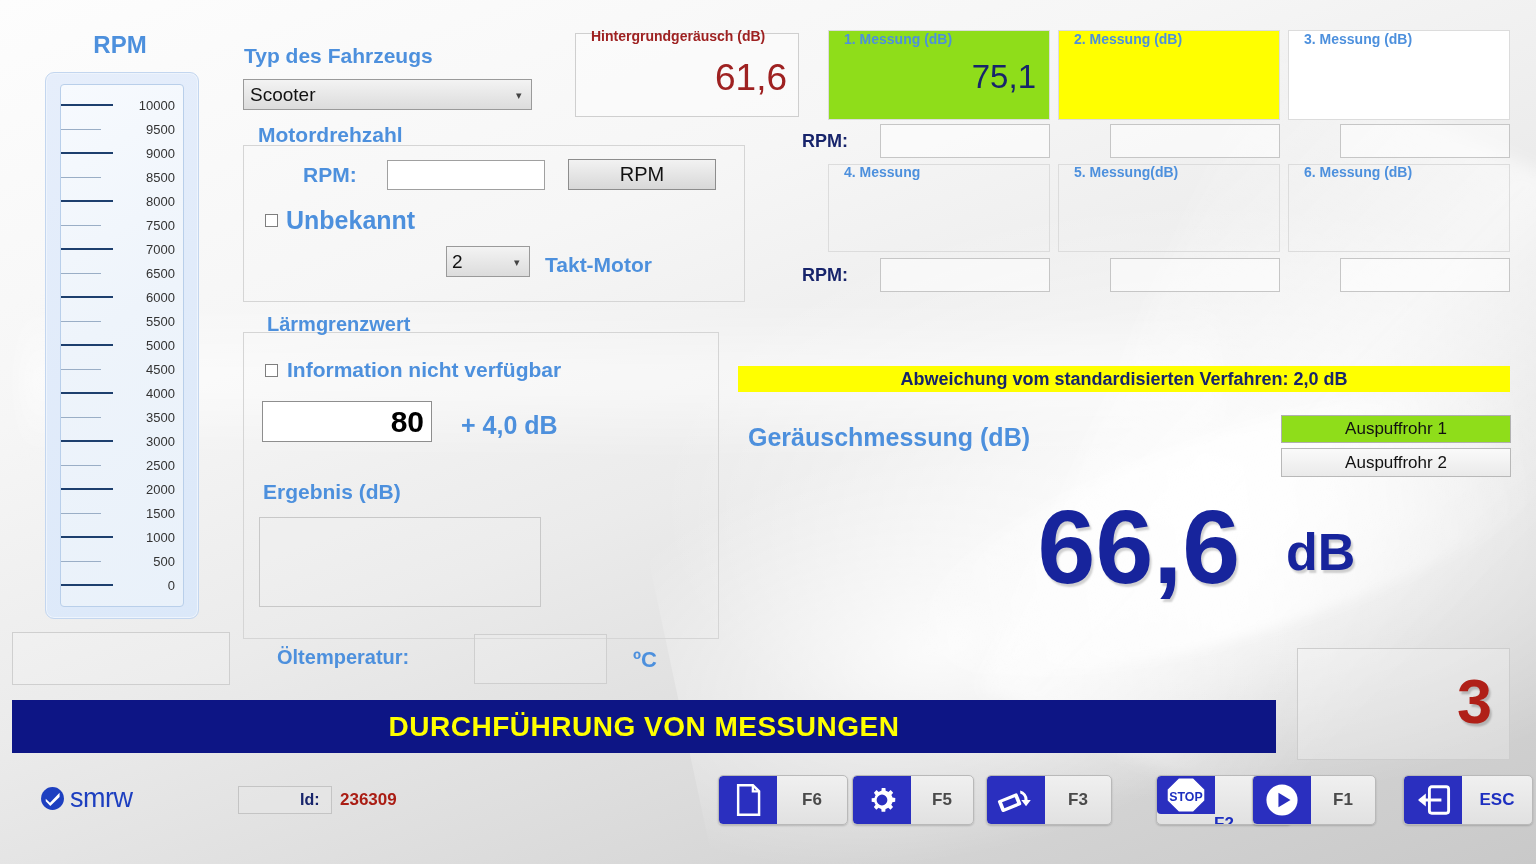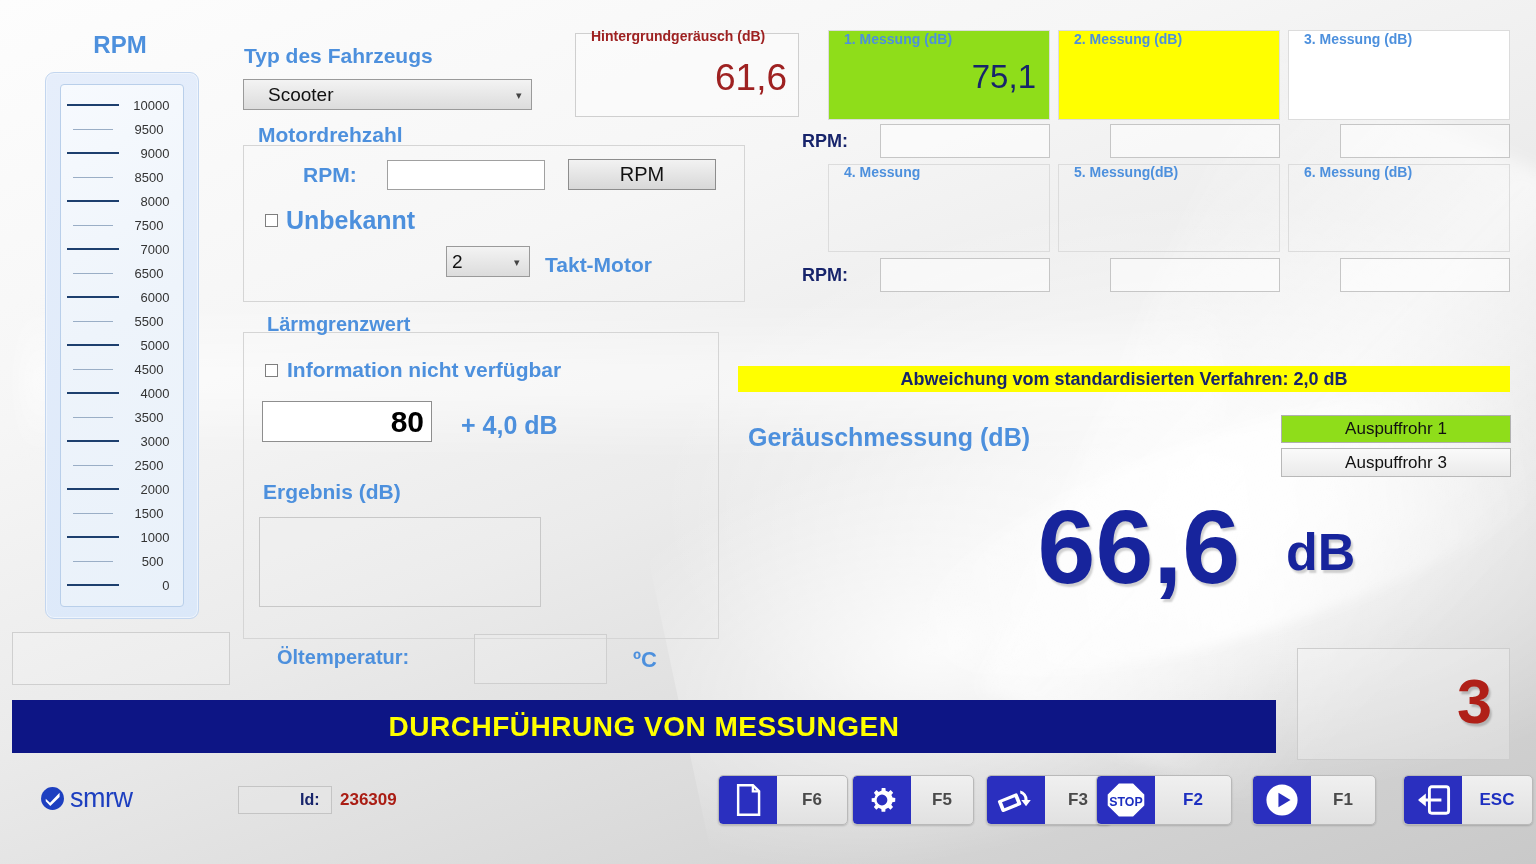--- a/index.html
+++ b/index.html
@@ -35,7 +35,7 @@
   #rpm-gauge-inner{position:absolute;left:14px;top:11px;right:14px;bottom:11px;
      background:linear-gradient(150deg,#f7fafe 0%,#eef4fb 45%,#e9f1fa 100%);
      border:1px solid #b9cfea;border-radius:4px;overflow:hidden;}
-  .tickrow{position:absolute;left:0;right:8px;height:12px;display:flex;align-items:center;justify-content:center;}
+  .tickrow{position:absolute;left:0;right:8px;height:12px;display:flex;align-items:center;justify-content:space-between;}
   .tickline{display:block;height:0;border-top:2px solid #1d3f6e;margin-right:7px;}
   .tickline.minor{border-top:1px solid #9aaec6;}
   .ticklabel{font-size:13px;color:#333;font-family:"Liberation Sans",sans-serif;width:44px;text-align:right;}

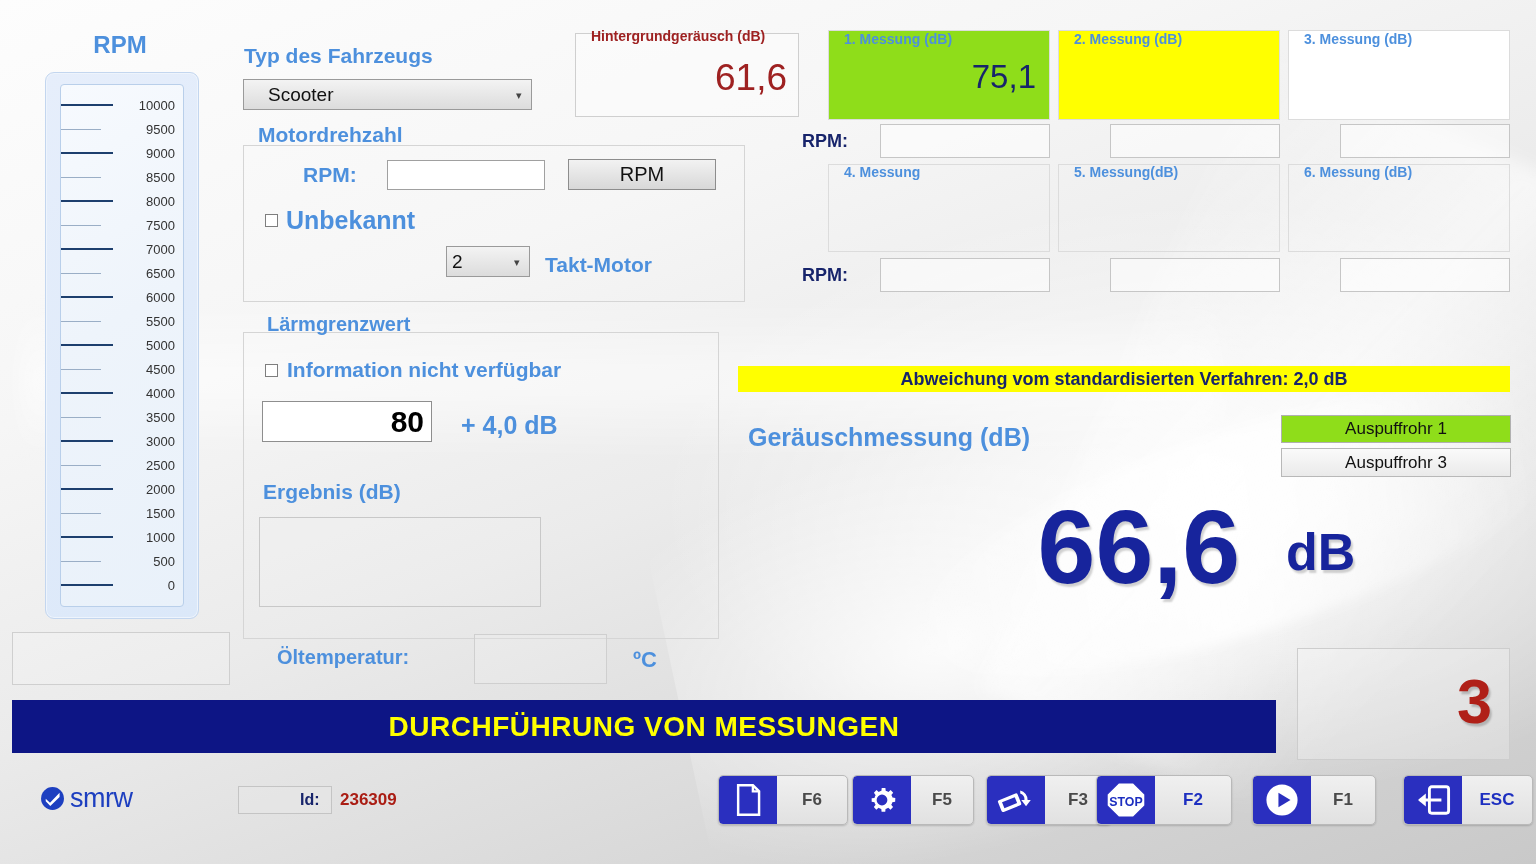--- a/index.html
+++ b/index.html
@@ -45,7 +45,7 @@
   #veh-type-label{left:244px;top:44px;font-size:21px;}
   #veh-type-select{left:243px;top:79px;width:289px;height:31px;font-size:19px;
      background:linear-gradient(180deg,#f3f3f3,#dcdcdc);border:1px solid #9a9a9a;
-     font-family:"Liberation Sans",sans-serif;padding-left:24px;color:#111;appearance:none;-webkit-appearance:none;}
+     font-family:"Liberation Sans",sans-serif;padding-left:6px;color:#111;appearance:none;-webkit-appearance:none;}
   .selarrow{position:absolute;pointer-events:none;color:#444;font-size:11px;}
 
   

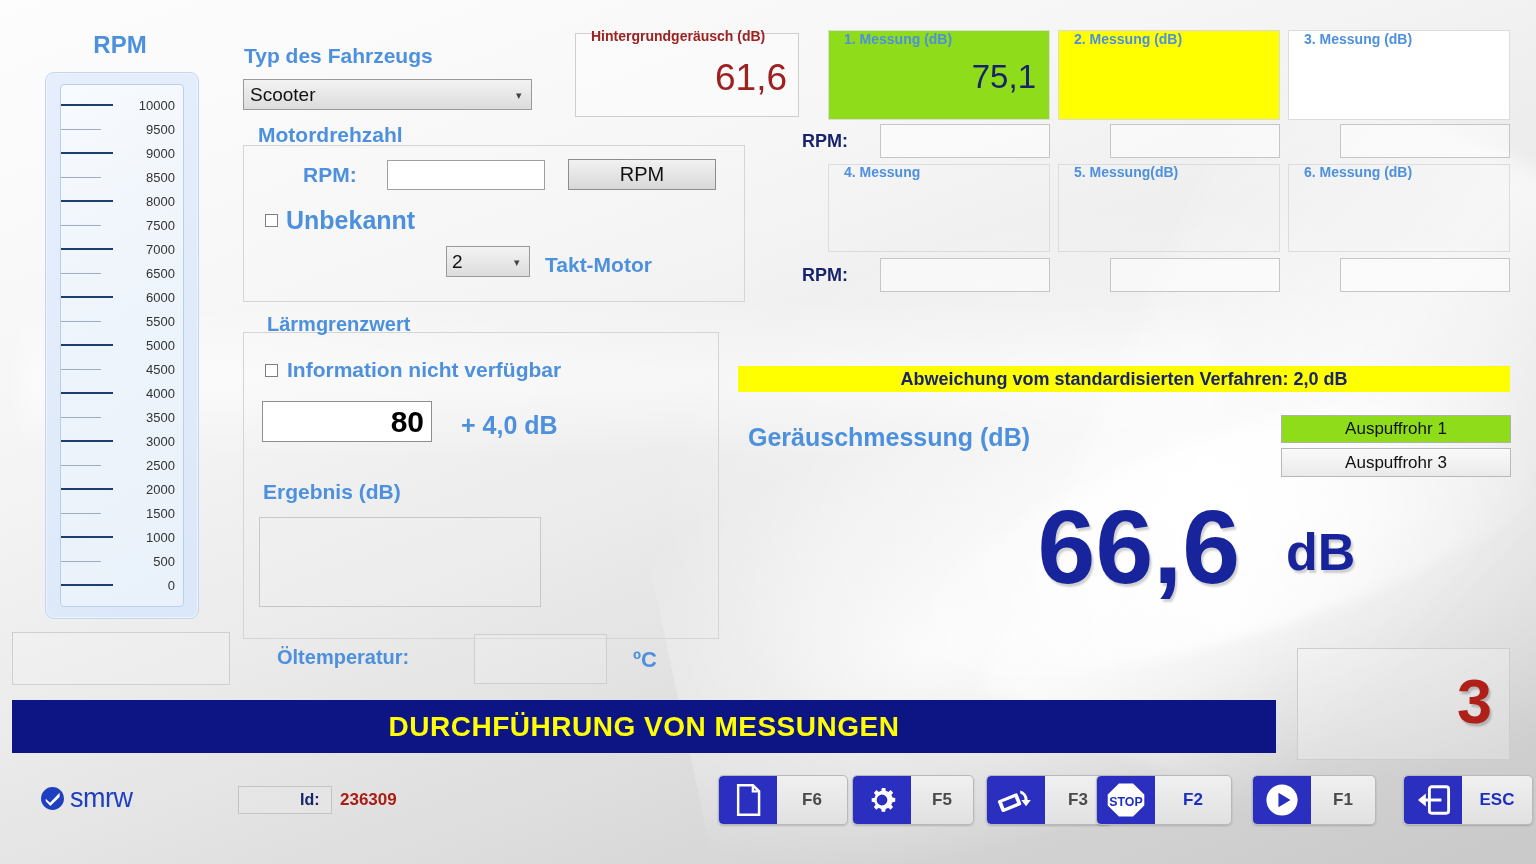--- a/index.html
+++ b/index.html
@@ -304,7 +304,7 @@
 <div class="abs" id="big-unit">dB</div>
 
 <div class="abs" id="pipe1">Auspuffrohr 1</div>
-<div class="abs" id="pipe2">Auspuffrohr 3</div>
+<div class="abs" id="pipe2">Auspuffrohr 2</div>
 
 <div class="abs" id="count-box"></div>
 <div class="abs" id="count-value">3</div>

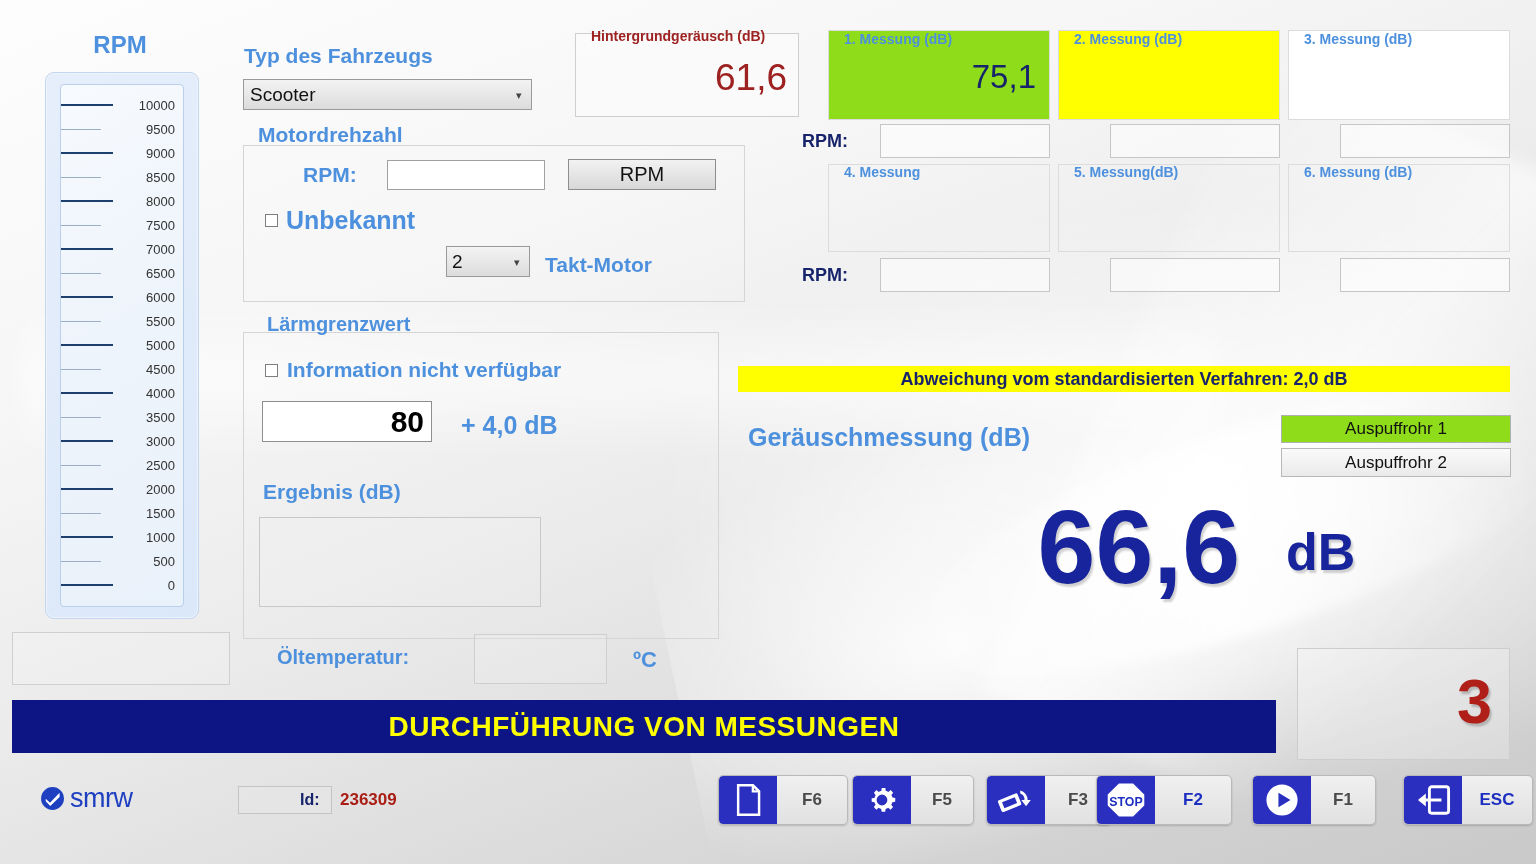--- a/index.html
+++ b/index.html
@@ -359,7 +359,7 @@
       </div>
       <div class="kl">F3</div>
     </div>
-    <div class="fkey" style="left: 1096px; width: 134px;">
+    <div class="fkey" style="left: 1156px; width: 134px; flex-direction: column;">
       <div class="ic">
         <svg width="42" height="38" viewBox="0 0 44 40">
           <polygon points="14,2 30,2 42,14 42,26 30,38 14,38 2,26 2,14" fill="#fff" stroke="#2a2fbf" stroke-width="1.5"></polygon>

